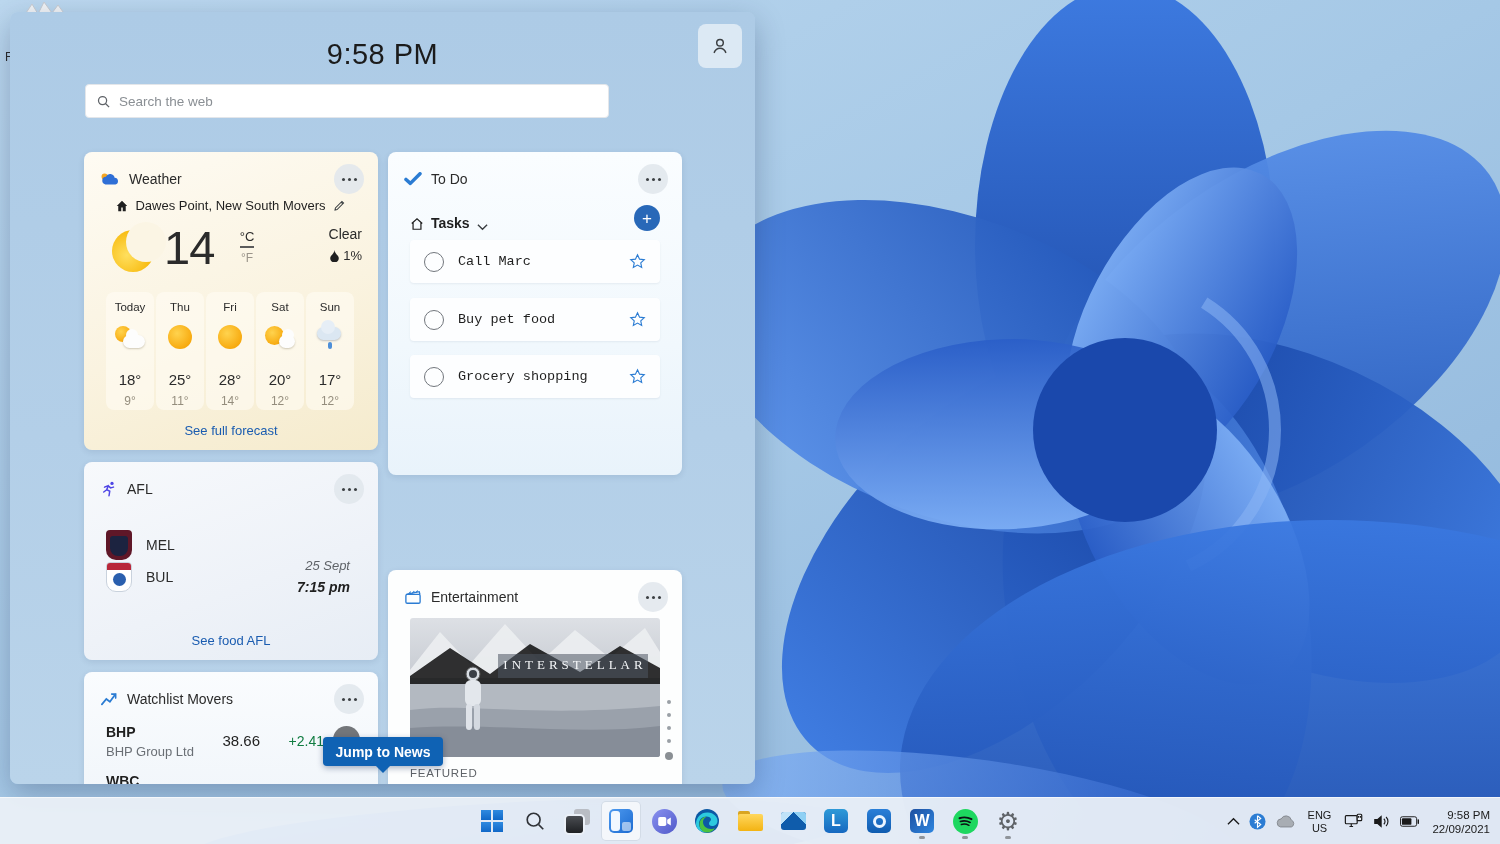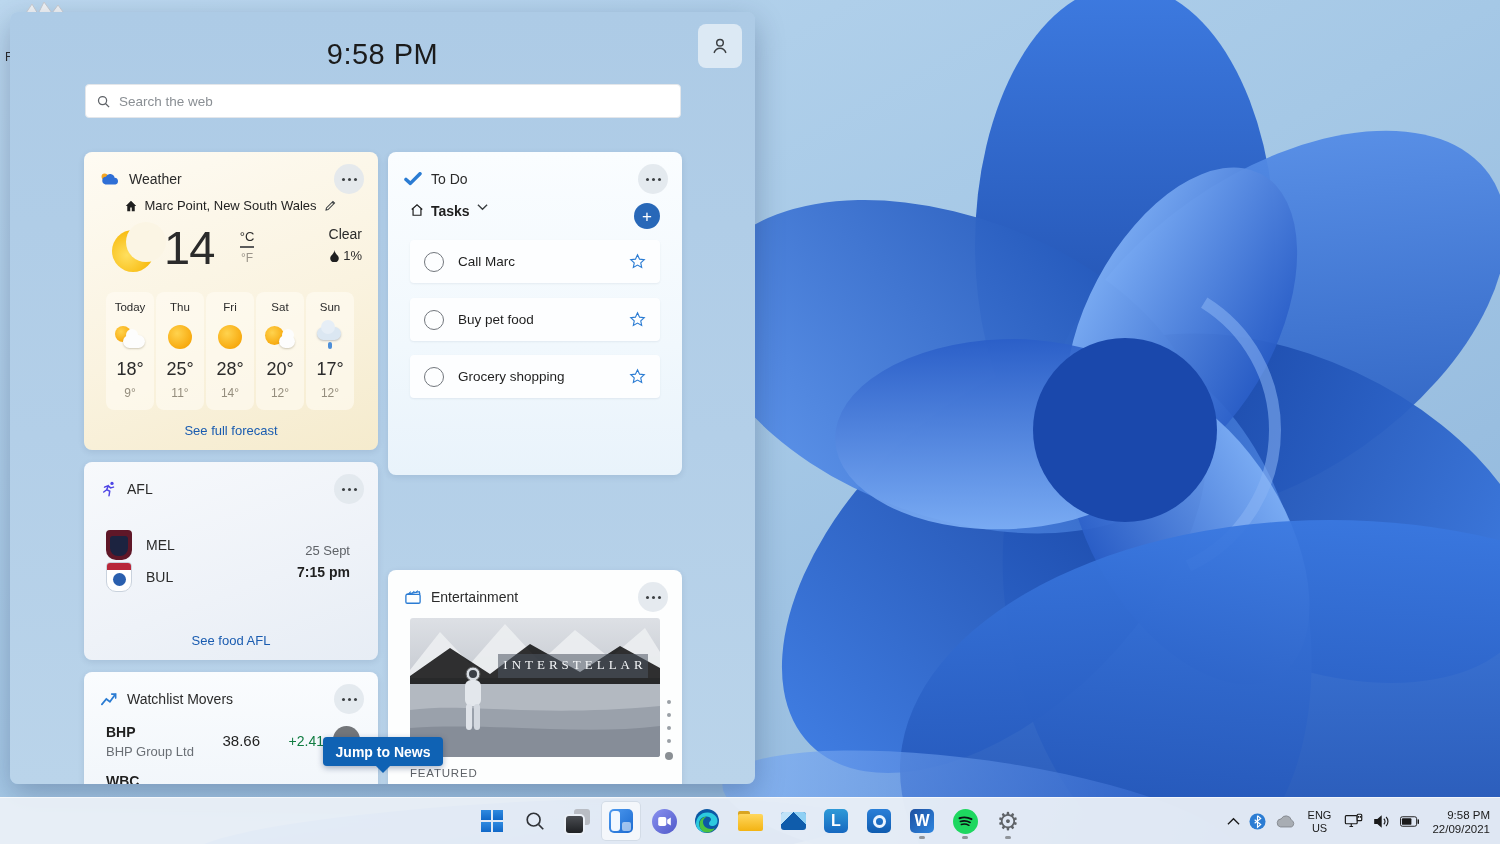--- a/index.html
+++ b/index.html
@@ -19,7 +19,7 @@
     font-size:29px; color:#1b1b1b; letter-spacing:.5px; }
   .avatar-btn { position:absolute; right:13px; top:12px; width:44px; height:44px; border-radius:8px;
     background:rgba(238,244,250,.72); display:flex; align-items:center; justify-content:center; }
-  .searchbar { position:absolute; left:75px; top:72px; width:596px; height:34px; background:#fff;
+  .searchbar { position:absolute; left:75px; top:72px; width:524px; height:34px; background:#fff;
     border:1px solid #e3e6ea; border-radius:4px; display:flex; align-items:center; padding:0 10px; }
   .searchbar input { border:none; outline:none; flex:1; font-size:13.5px; color:#1a1a1a; margin-left:8px; font-family:"Liberation Sans",sans-serif; }
   .searchbar input::placeholder { color:#8a8f94; }

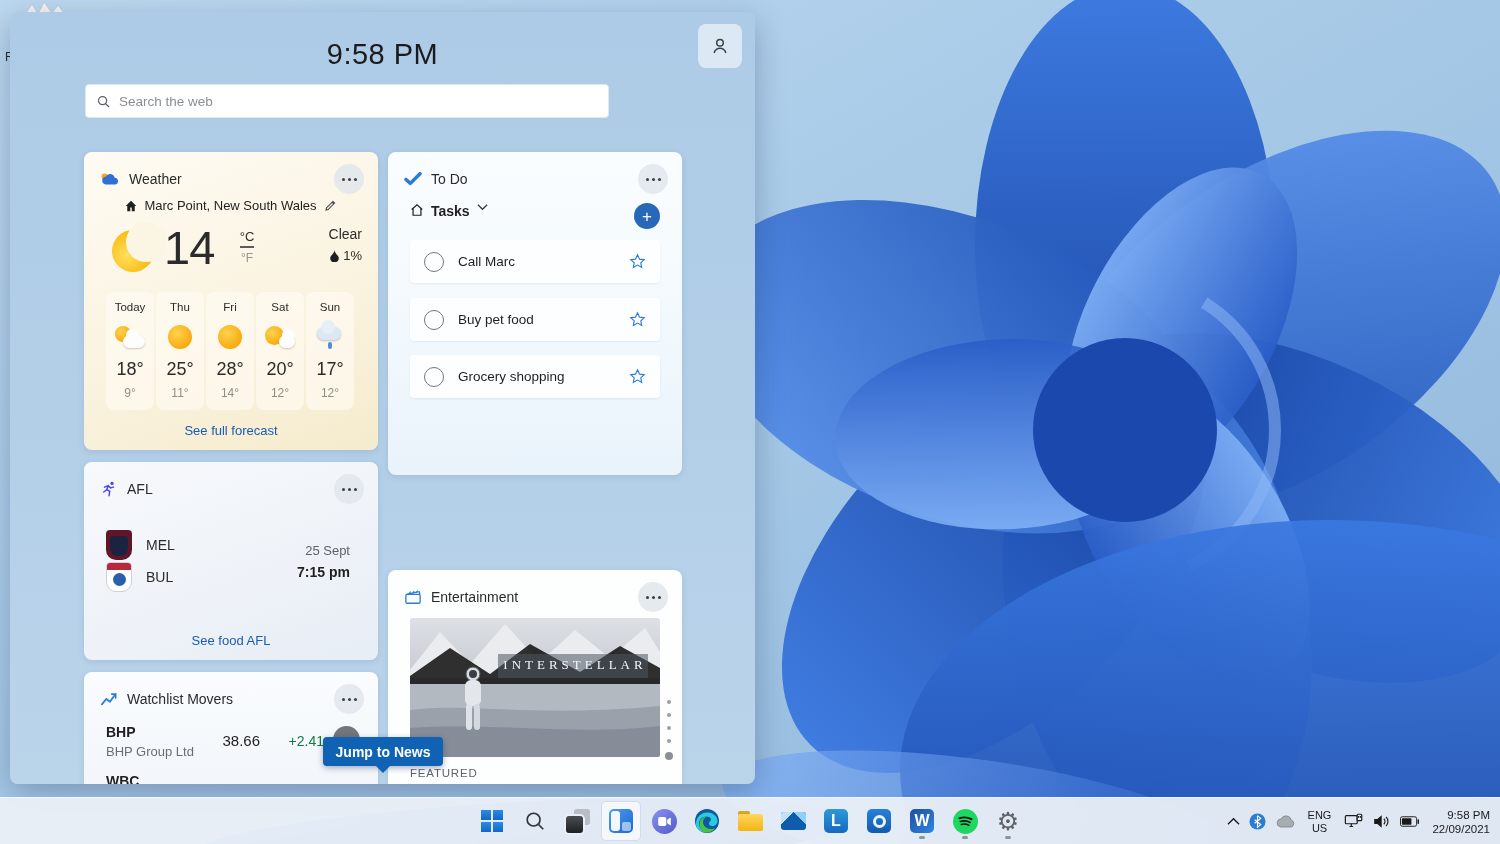--- a/index.html
+++ b/index.html
@@ -239,7 +239,7 @@
         <svg width="12" height="12" viewBox="0 0 16 16">
             <path d="M8 1 1 8h2v7h4v-5h2v5h4V8h2z" fill="#1f1f1f"></path>
           </svg>
-        <span>Marc Point, New South Wales</span>
+        <span>Dawes Point, New South Movers</span>
         <svg width="13" height="13" viewBox="0 0 16 16" fill="none" stroke="#3c4043" stroke-width="1.3">
             <path d="M2.5 13.5 3 11l8-8 2 2-8 8zM10 4l2 2"></path>
           </svg>

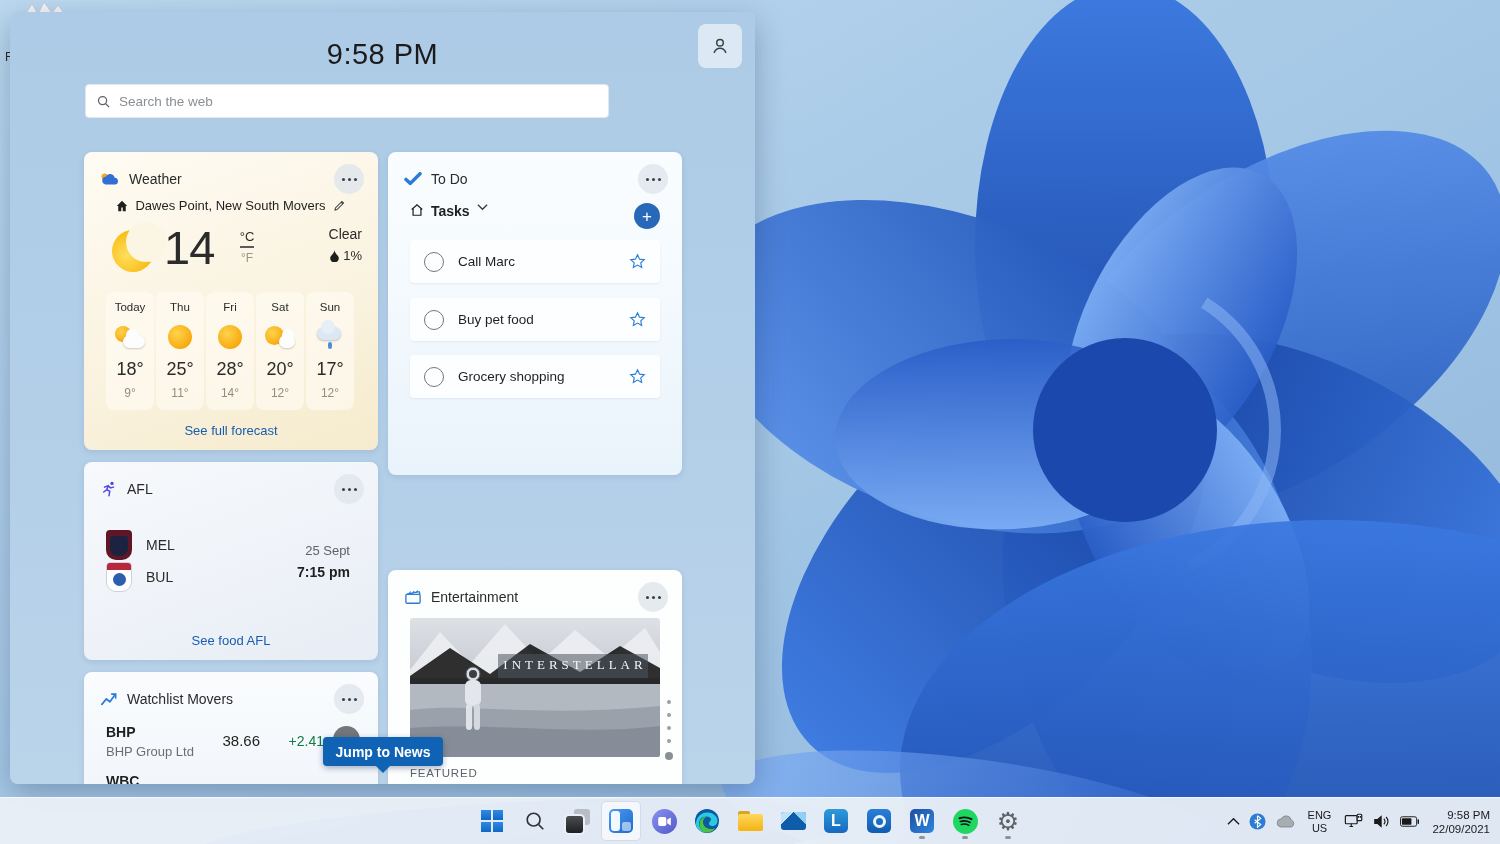--- a/index.html
+++ b/index.html
@@ -67,7 +67,7 @@
 
   
   .todo { left:378px; top:140px; width:294px; height:323px; background:linear-gradient(180deg,#fafdff 0%,#f1f8fd 60%,#e9f3fb 100%); }
-  .todo-listrow { position:absolute; left:22px; top:51px; right:22px; height:28px; display:flex; align-items:flex-start; }
+  .todo-listrow { position:absolute; left:22px; top:51px; right:22px; height:28px; display:flex; align-items:flex-end; }
   .todo-listname { font-size:14px; font-weight:bold; color:#1f1f1f; margin-left:7px; }
   .add-btn { margin-left:auto; width:26px; height:26px; border-radius:50%; background:#2868b8; color:#fff;
     display:flex; align-items:center; justify-content:center; font-size:17px; line-height:1; }

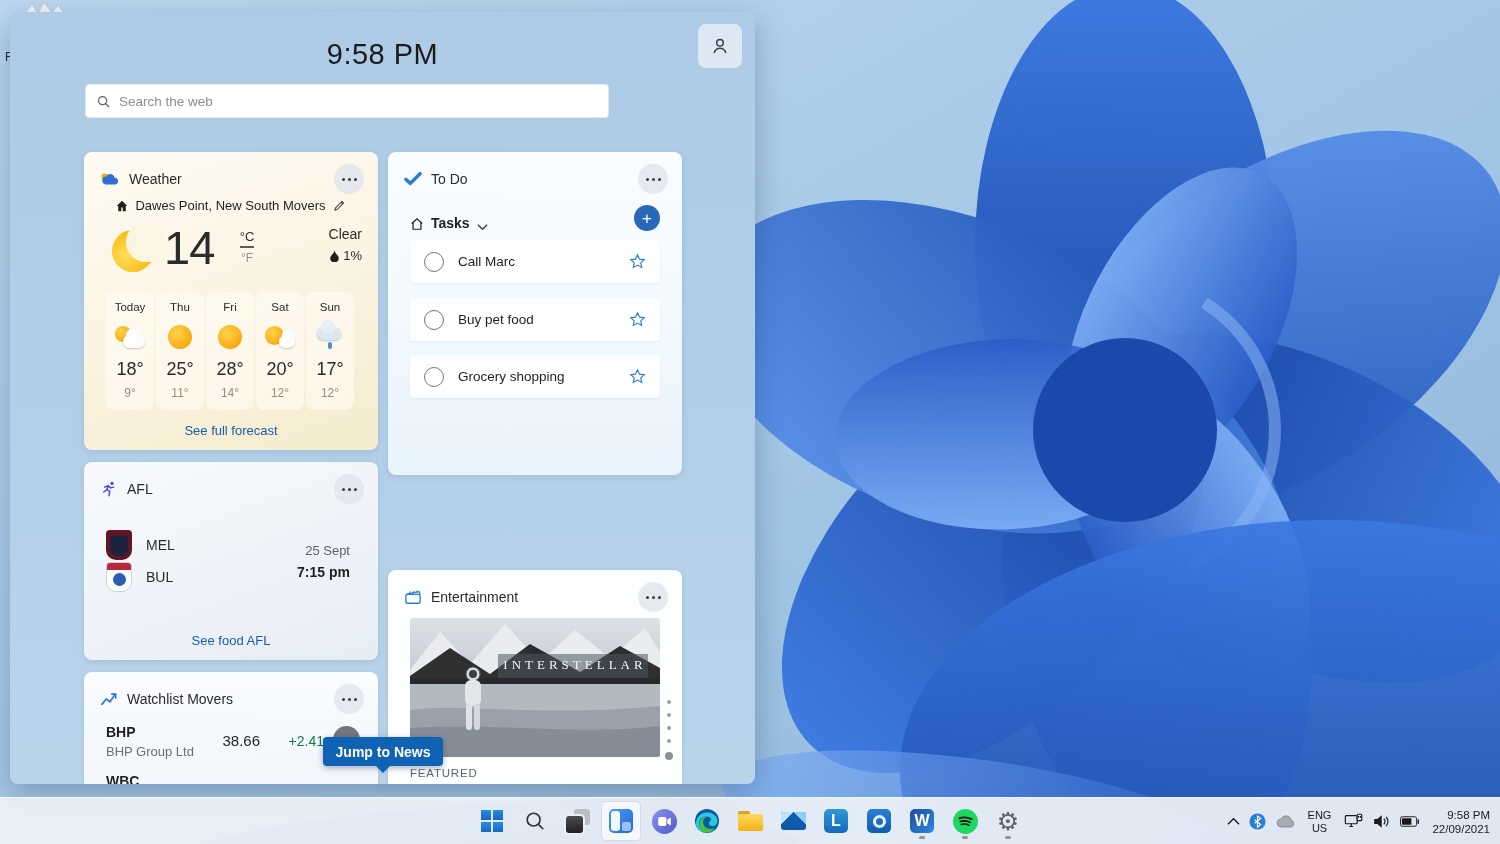--- a/index.html
+++ b/index.html
@@ -72,7 +72,7 @@
   .add-btn { margin-left:auto; width:26px; height:26px; border-radius:50%; background:#2868b8; color:#fff;
     display:flex; align-items:center; justify-content:center; font-size:17px; line-height:1; }
   .task-row { position:absolute; left:22px; width:250px; height:43px; background:#fdfeff; border-radius:4px;
-    box-shadow:0 1px 2px rgba(40,60,90,.08); display:flex; align-items:center; padding:0 14px; }
+    box-shadow:0 1px 2px rgba(40,60,90,.08); display:flex; align-items:center; padding:0 14px;font-family:Liberation Mono, monospace; }
   .task-check { width:20px; height:20px; border:1px solid #72777d; border-radius:50%; }
   .task-label { font-size:13.5px; color:#1f1f1f; margin-left:14px; }
   .task-star { margin-left:auto; }

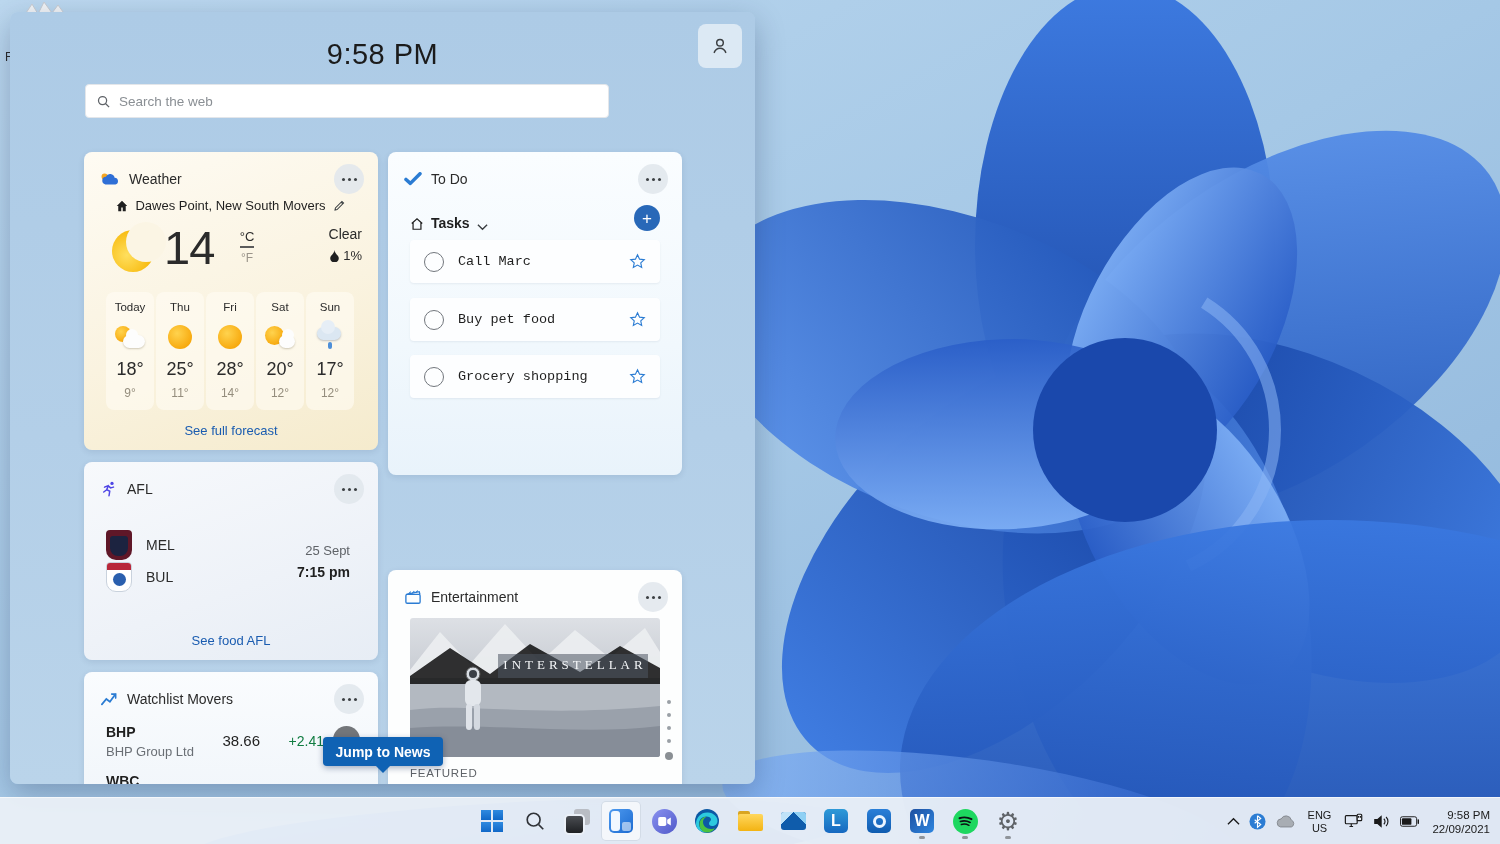--- a/index.html
+++ b/index.html
@@ -50,7 +50,7 @@
   .w-day { width:48px; height:118px; border-radius:8px; background:rgba(255,252,243,.62); text-align:center; padding-top:9px; }
   .w-day .d { font-size:11.5px; color:#2b2b2b; }
   .w-day .ico { height:36px; margin-top:6px; display:flex; align-items:center; justify-content:center; }
-  .w-day .hi { font-size:18px; color:#2b2b2b; margin-top:4px; }
+  .w-day .hi { font-size:15px; color:#2b2b2b; margin-top:16px; }
   .w-day .lo { font-size:12px; color:#948d7d; margin-top:6px; }
   .w-link, .afl-link { position:absolute; left:0; bottom:12px; width:100%; text-align:center; font-size:13px; color:#1a5cb0; }
 

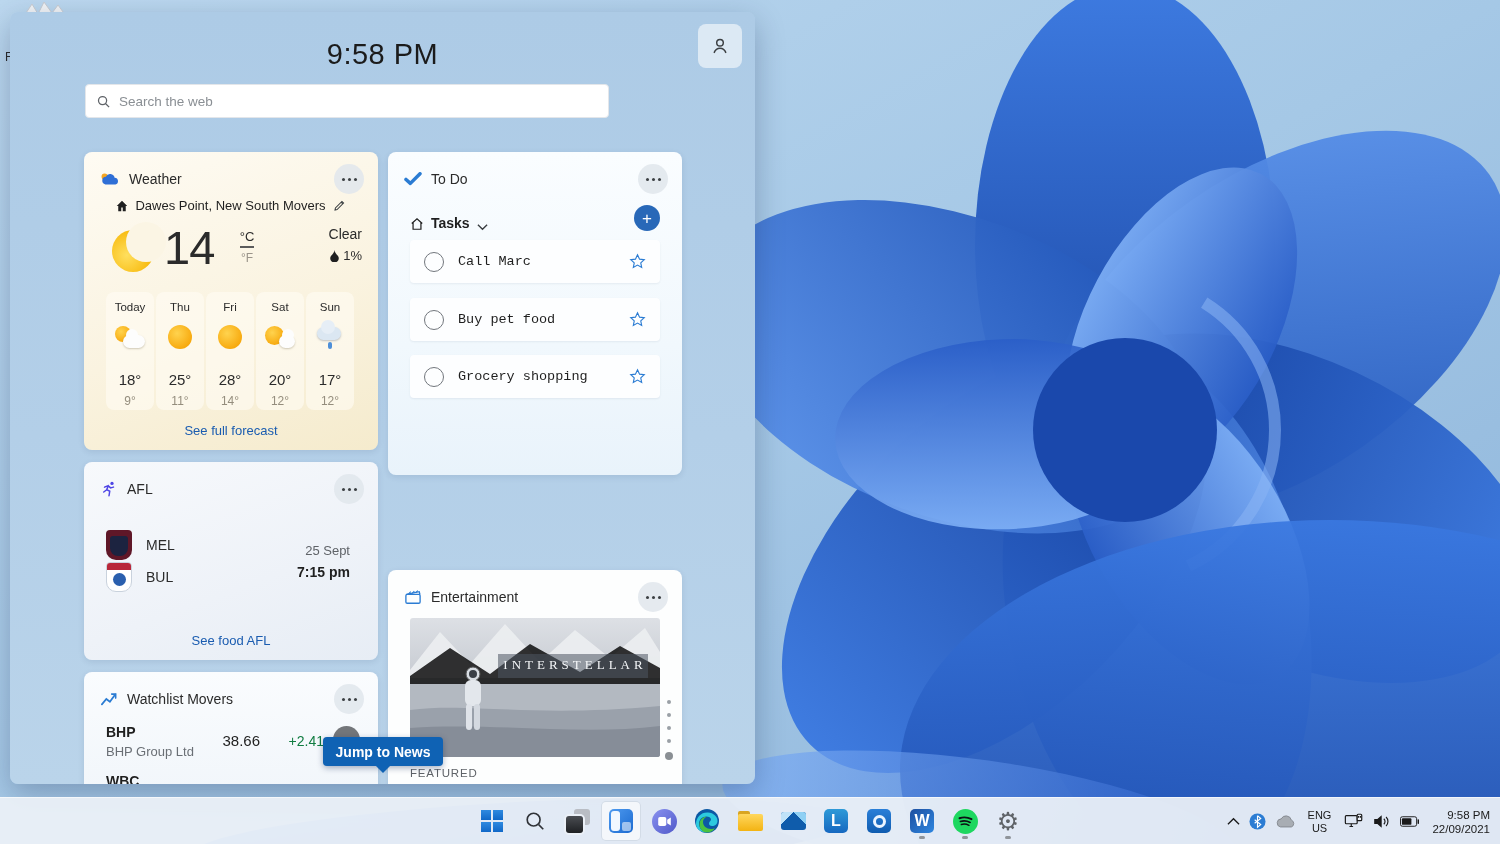--- a/index.html
+++ b/index.html
@@ -88,7 +88,7 @@
   .logo-bul { background:#fff; border:1px solid #c9d2dd; }
   .logo-bul::before { content:""; position:absolute; left:0; top:0; right:0; height:7px; background:#b8273a; }
   .logo-bul::after { content:""; position:absolute; left:6px; top:10px; width:13px; height:13px; border-radius:50%; background:#2a5fae; }
-  .afl-meta { position:absolute; right:28px; top:81px; text-align:right; }
+  .afl-meta { position:absolute; right:28px; top:96px; text-align:right;font-style:italic; }
   .afl-date { font-size:13px; color:#5f6368; }
   .afl-time { font-size:14px; font-weight:bold; color:#1f1f1f; margin-top:6px; }
 

